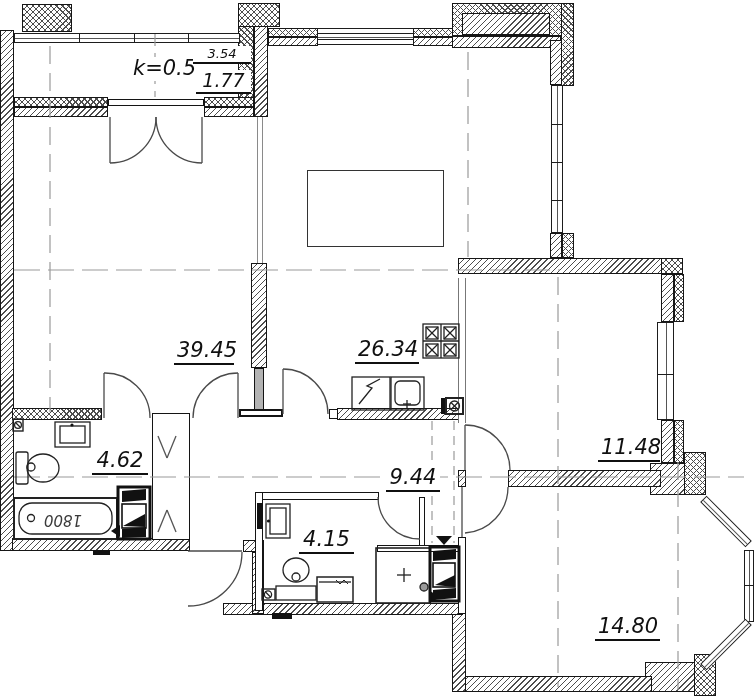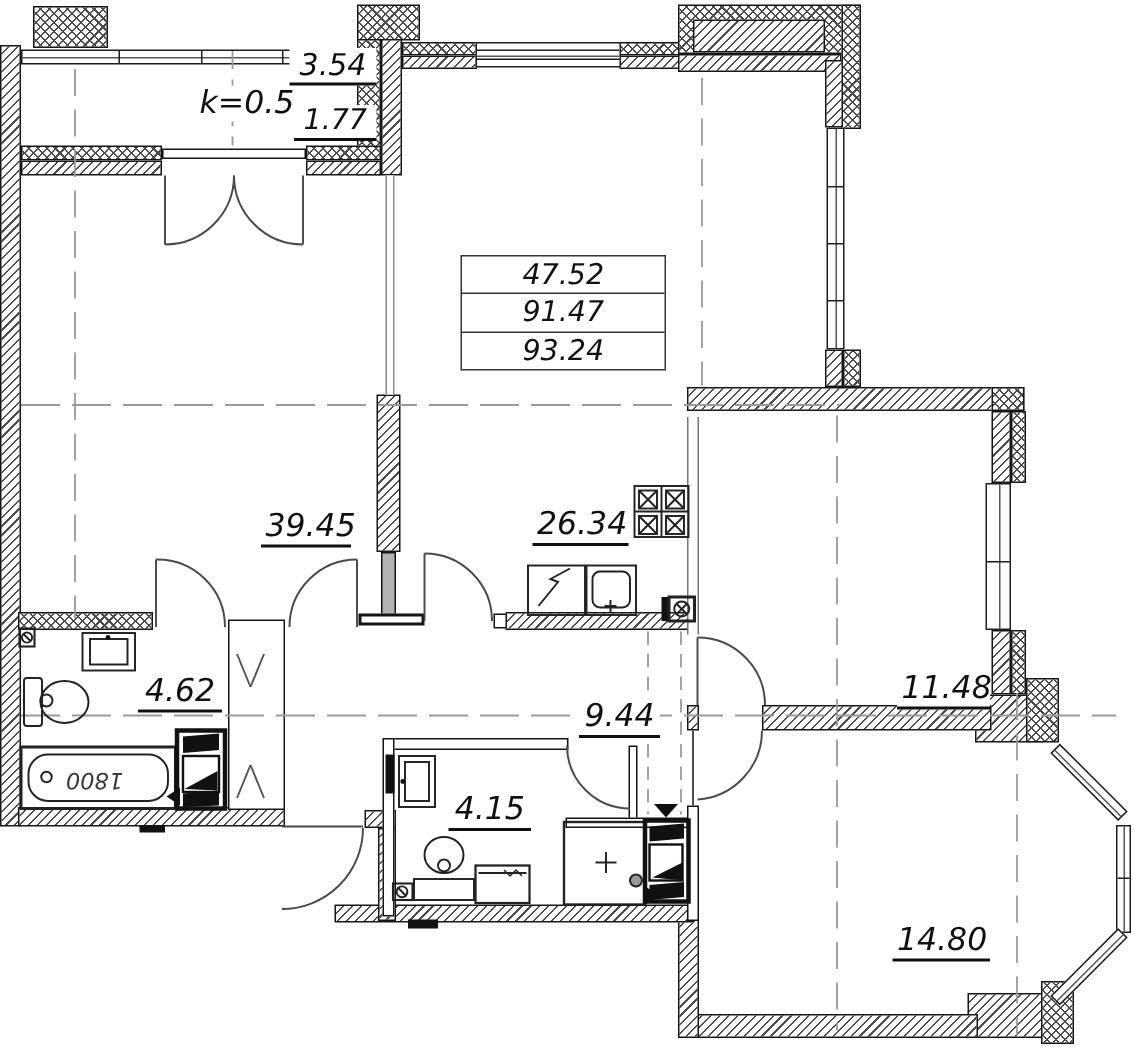--- a/index.html
+++ b/index.html
@@ -292,7 +292,7 @@
   </svg>
 
   <div class="lbl lbl-plain" style="left:130px;top:57px;width:58px">k=0.5</div>
-  <div class="lbl" style="left:193px;top:32px;width:52px;font-size:20px">3.54</div>
+  <div class="lbl" style="left:193px;top:46px;width:52px;font-size:13px">3.54</div>
   <div class="lbl" style="left:196px;top:70px;width:49px;font-size:19px">1.77</div>
 
   <div class="tbl">

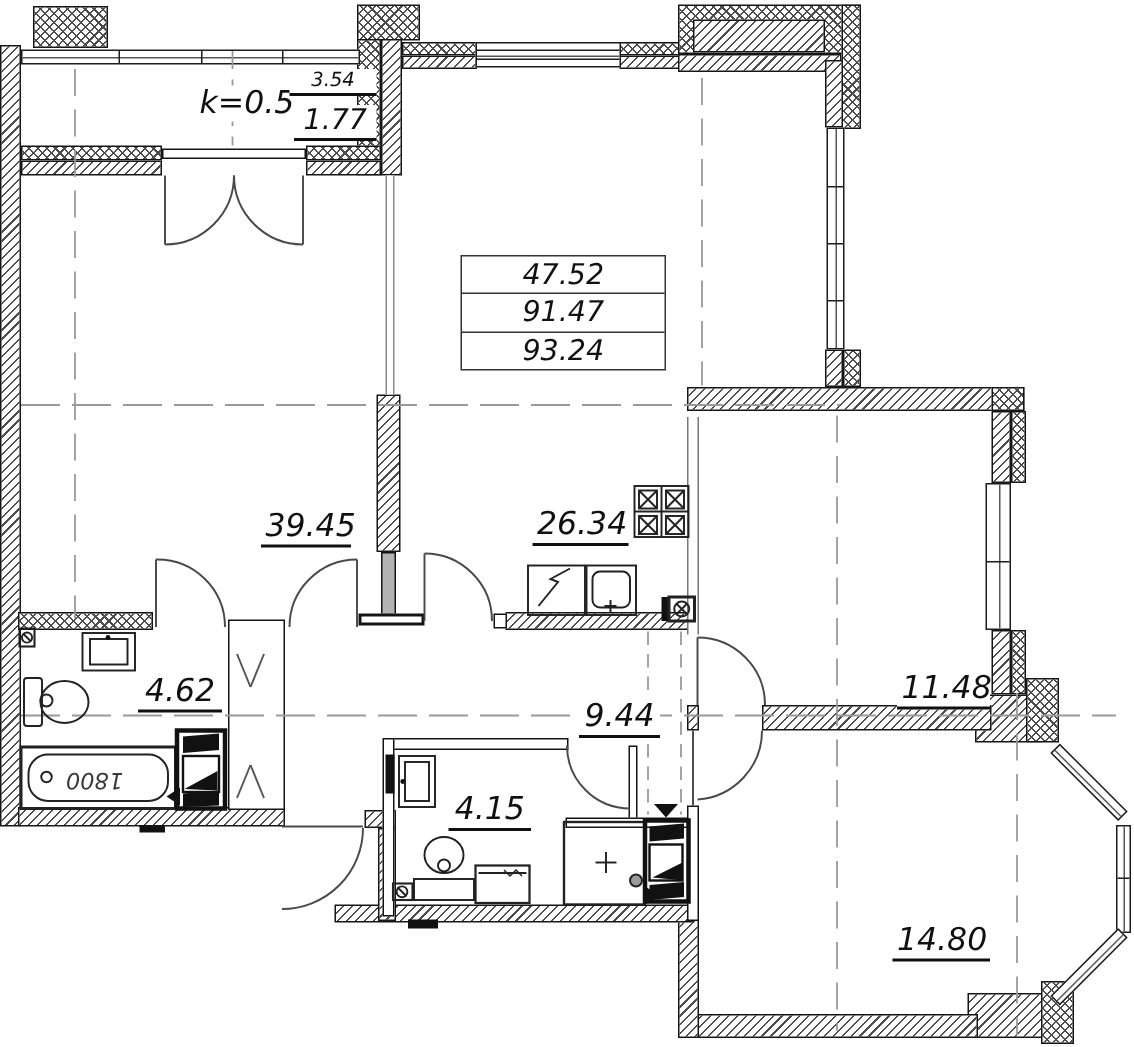--- a/index.html
+++ b/index.html
@@ -296,11 +296,6 @@
   <div class="lbl" style="left:196px;top:70px;width:49px;font-size:19px">1.77</div>
 
   <div class="tbl">
-    <div class="c2">
-      <div>47.52</div>
-      <div>91.47</div>
-      <div>93.24</div>
-    </div>
   </div>
 
   <div class="lbl" style="left:174px;top:339px;width:54px">39.45</div>

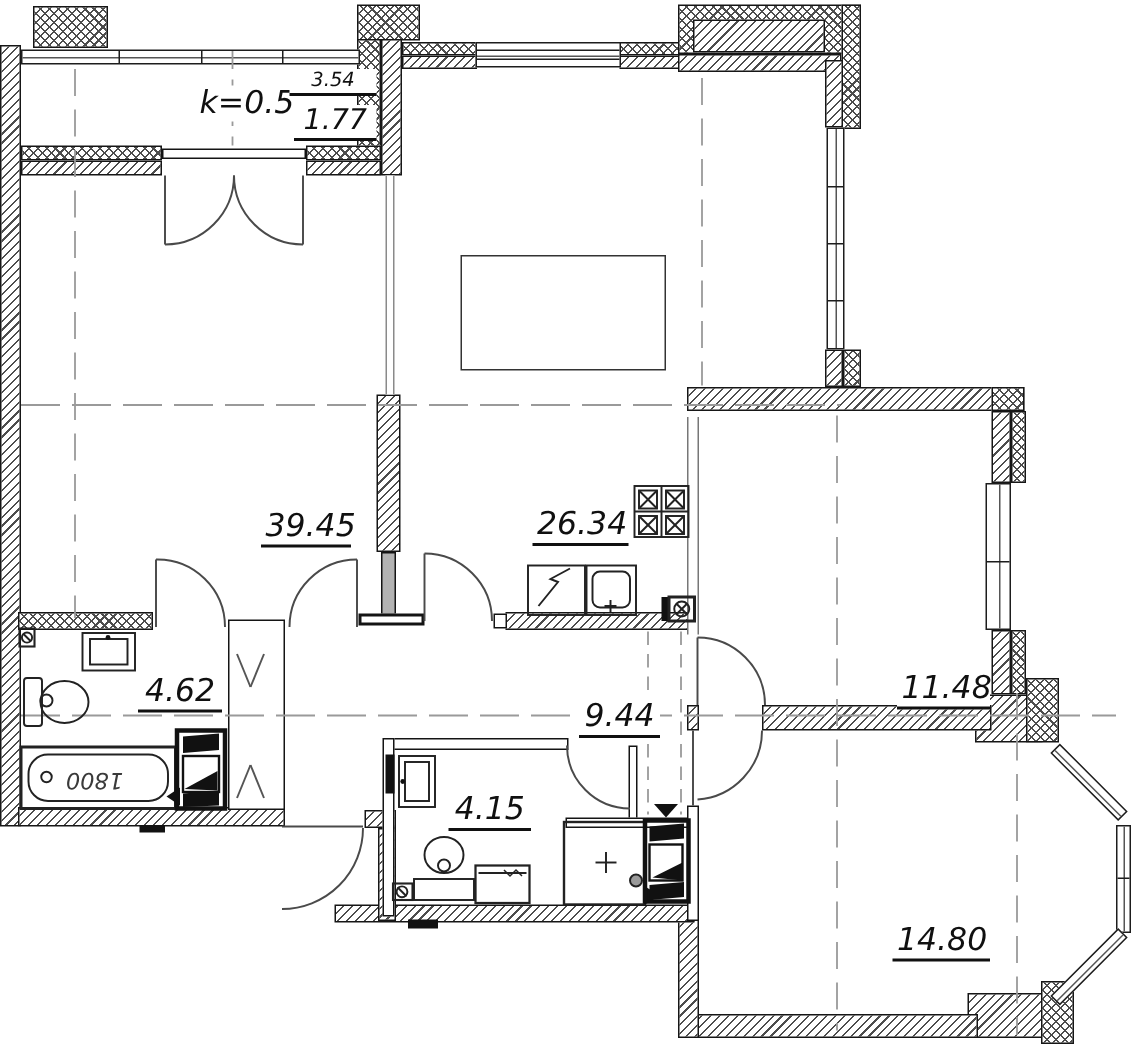--- a/index.html
+++ b/index.html
@@ -300,7 +300,7 @@
 
   <div class="lbl" style="left:174px;top:339px;width:54px">39.45</div>
   <div class="lbl" style="left:355px;top:338px;width:58px">26.34</div>
-  <div class="lbl" style="left:598px;top:447px;width:56px">11.48</div>
+  <div class="lbl" style="left:598px;top:436px;width:56px">11.48</div>
   <div class="lbl" style="left:386px;top:466px;width:48px">9.44</div>
   <div class="lbl" style="left:92px;top:449px;width:50px">4.62</div>
   <div class="lbl" style="left:299px;top:528px;width:49px">4.15</div>

